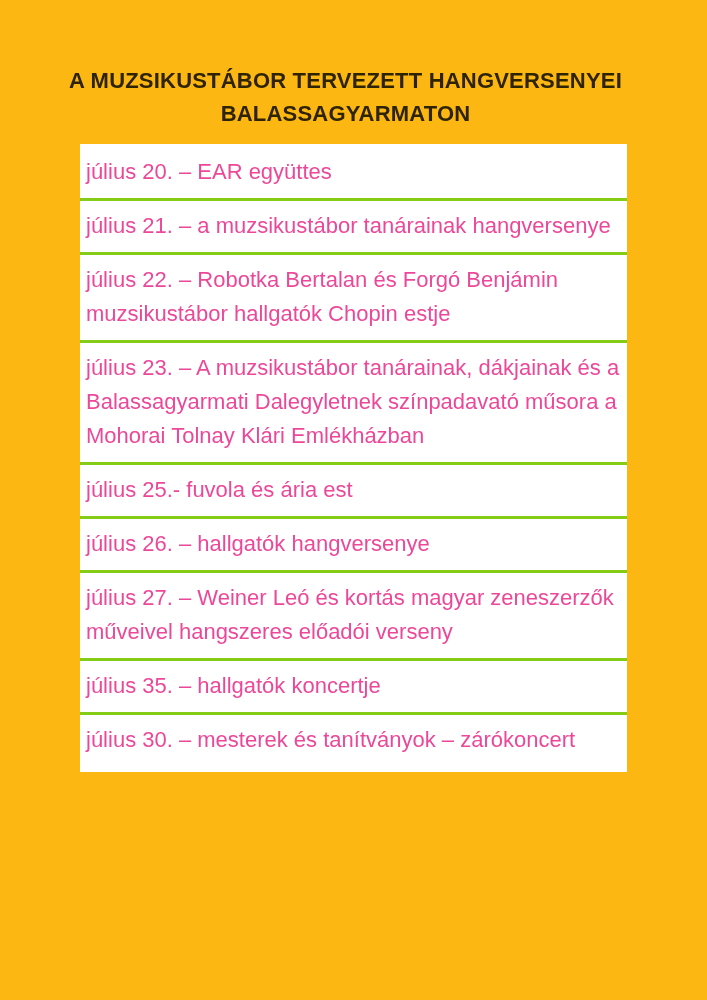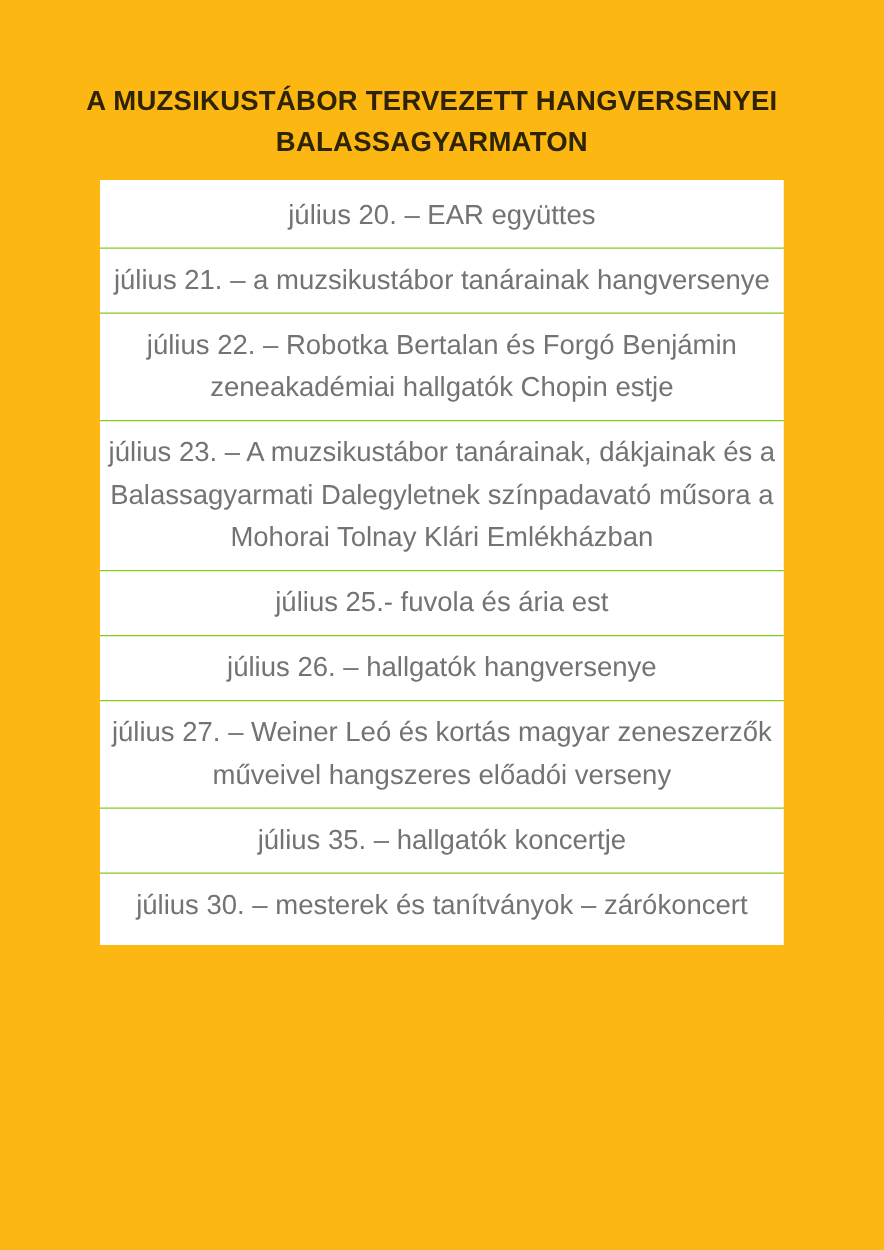--- a/index.html
+++ b/index.html
@@ -41,9 +41,8 @@
     margin: 14px auto 0 auto;
     background: #FFFFFF;
     padding: 3px 0 6px 0;
-    color: #737373;
+    color: #ec4899;
     font-size: 22px;
-    text-align: center;
     box-sizing: border-box;
   }
   .row {

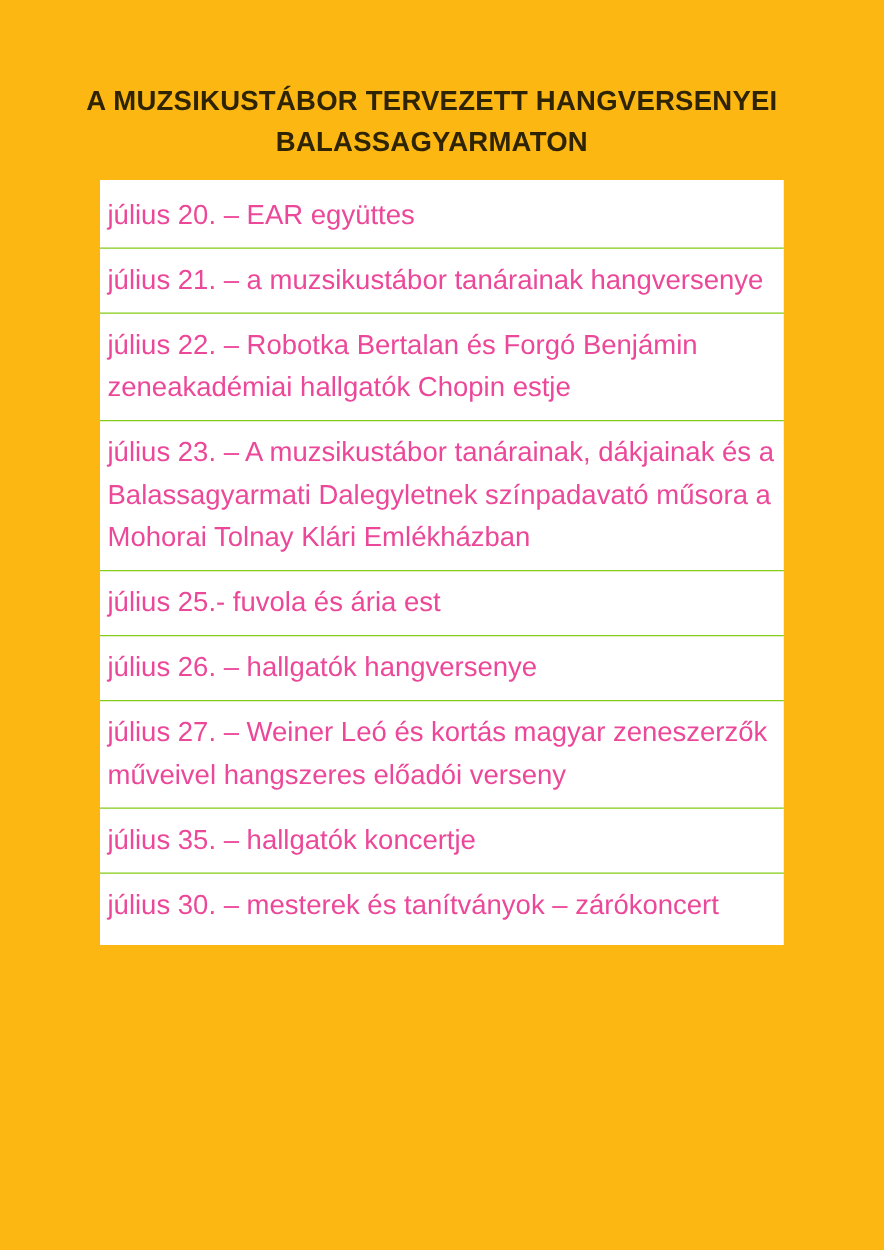--- a/index.html
+++ b/index.html
@@ -50,7 +50,7 @@
     line-height: 34px;
   }
   .row + .row {
-    border-top: 1px solid #84cc16;
+    border-top: 3px solid #84cc16;
   }
   .rline {
     display: block;

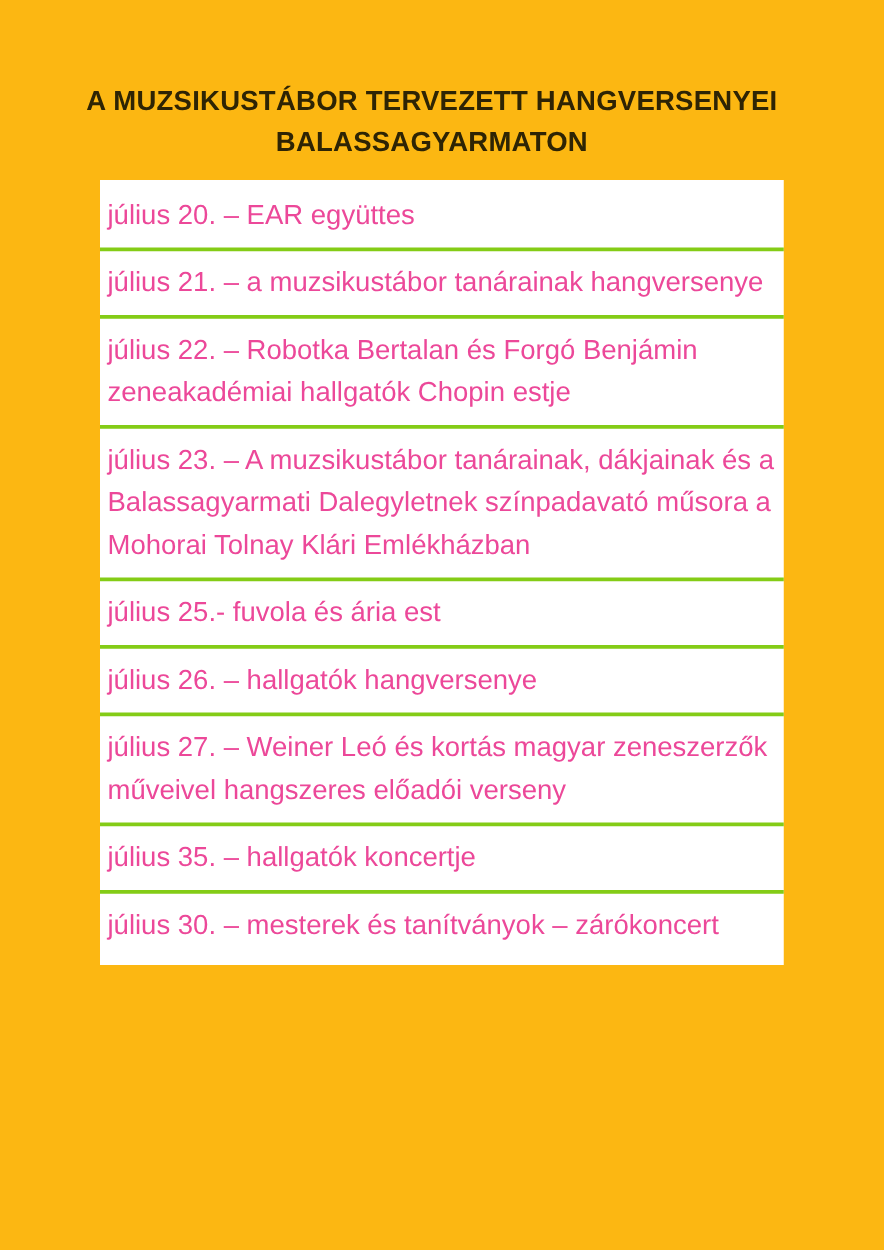--- a/index.html
+++ b/index.html
@@ -80,7 +80,7 @@
 
     <div class="row">
       <span class="rline">július 22. – Robotka Bertalan és Forgó Benjámin</span>
-      <span class="rline">zeneakadémiai hallgatók Chopin estje</span>
+      <span class="rline">muzsikustábor hallgatók Chopin estje</span>
     </div>
 
     <div class="row">

